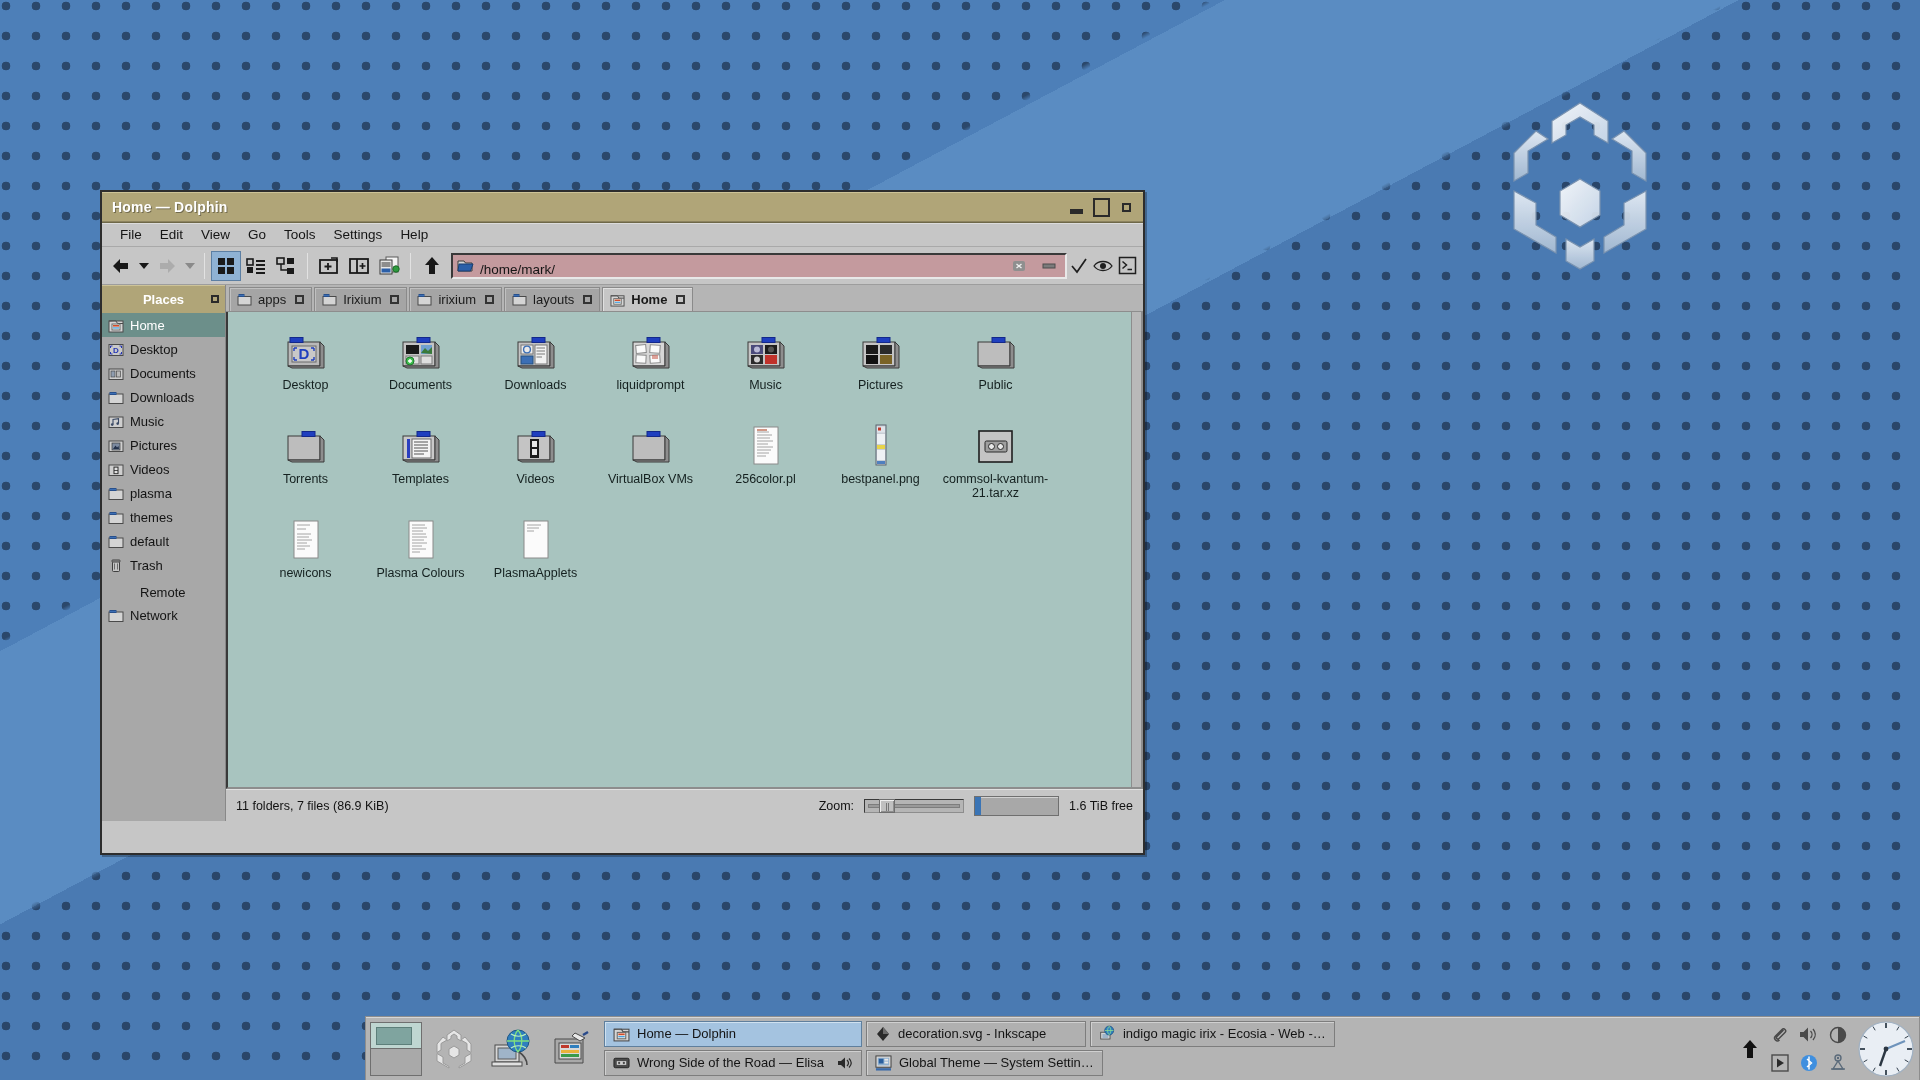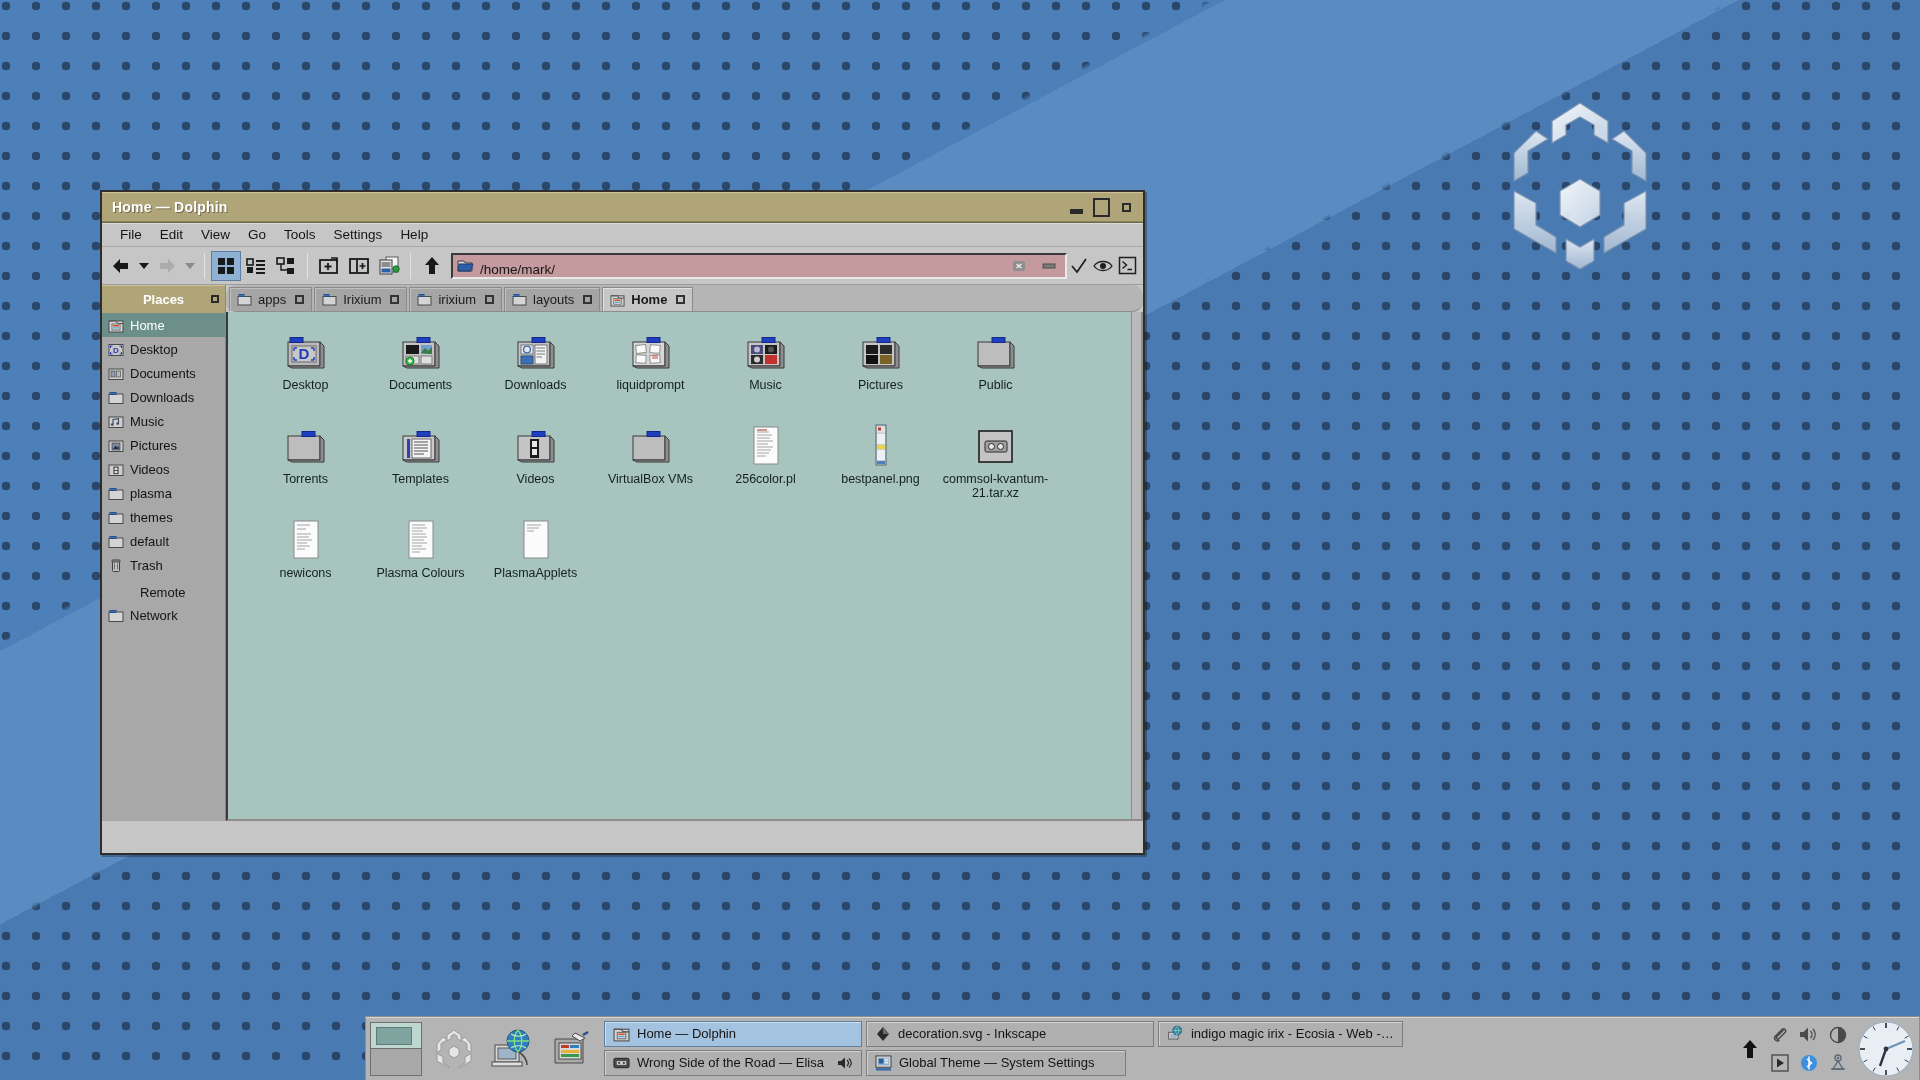--- a/index.html
+++ b/index.html
@@ -89,7 +89,7 @@
 
   .viewpane{flex:1;display:flex;flex-direction:column;background:#c6c6c6;}
   .tabbar{height:27px;background:#b5b5b5;display:flex;align-items:flex-end;padding:0 3px;gap:2px;
-    border-bottom:1px solid #8d8d8d;border-radius:11px;}
+    border-bottom:1px solid #8d8d8d;}
   .tab{height:24px;display:flex;align-items:center;gap:6px;padding:0 7px;
     background:#a5a5a5;border:1px solid #8a8a8a;border-bottom:none;
     font-size:13px;color:#1a1a1a;cursor:pointer;box-shadow:inset 1px 1px 0 #c0c0c0;}

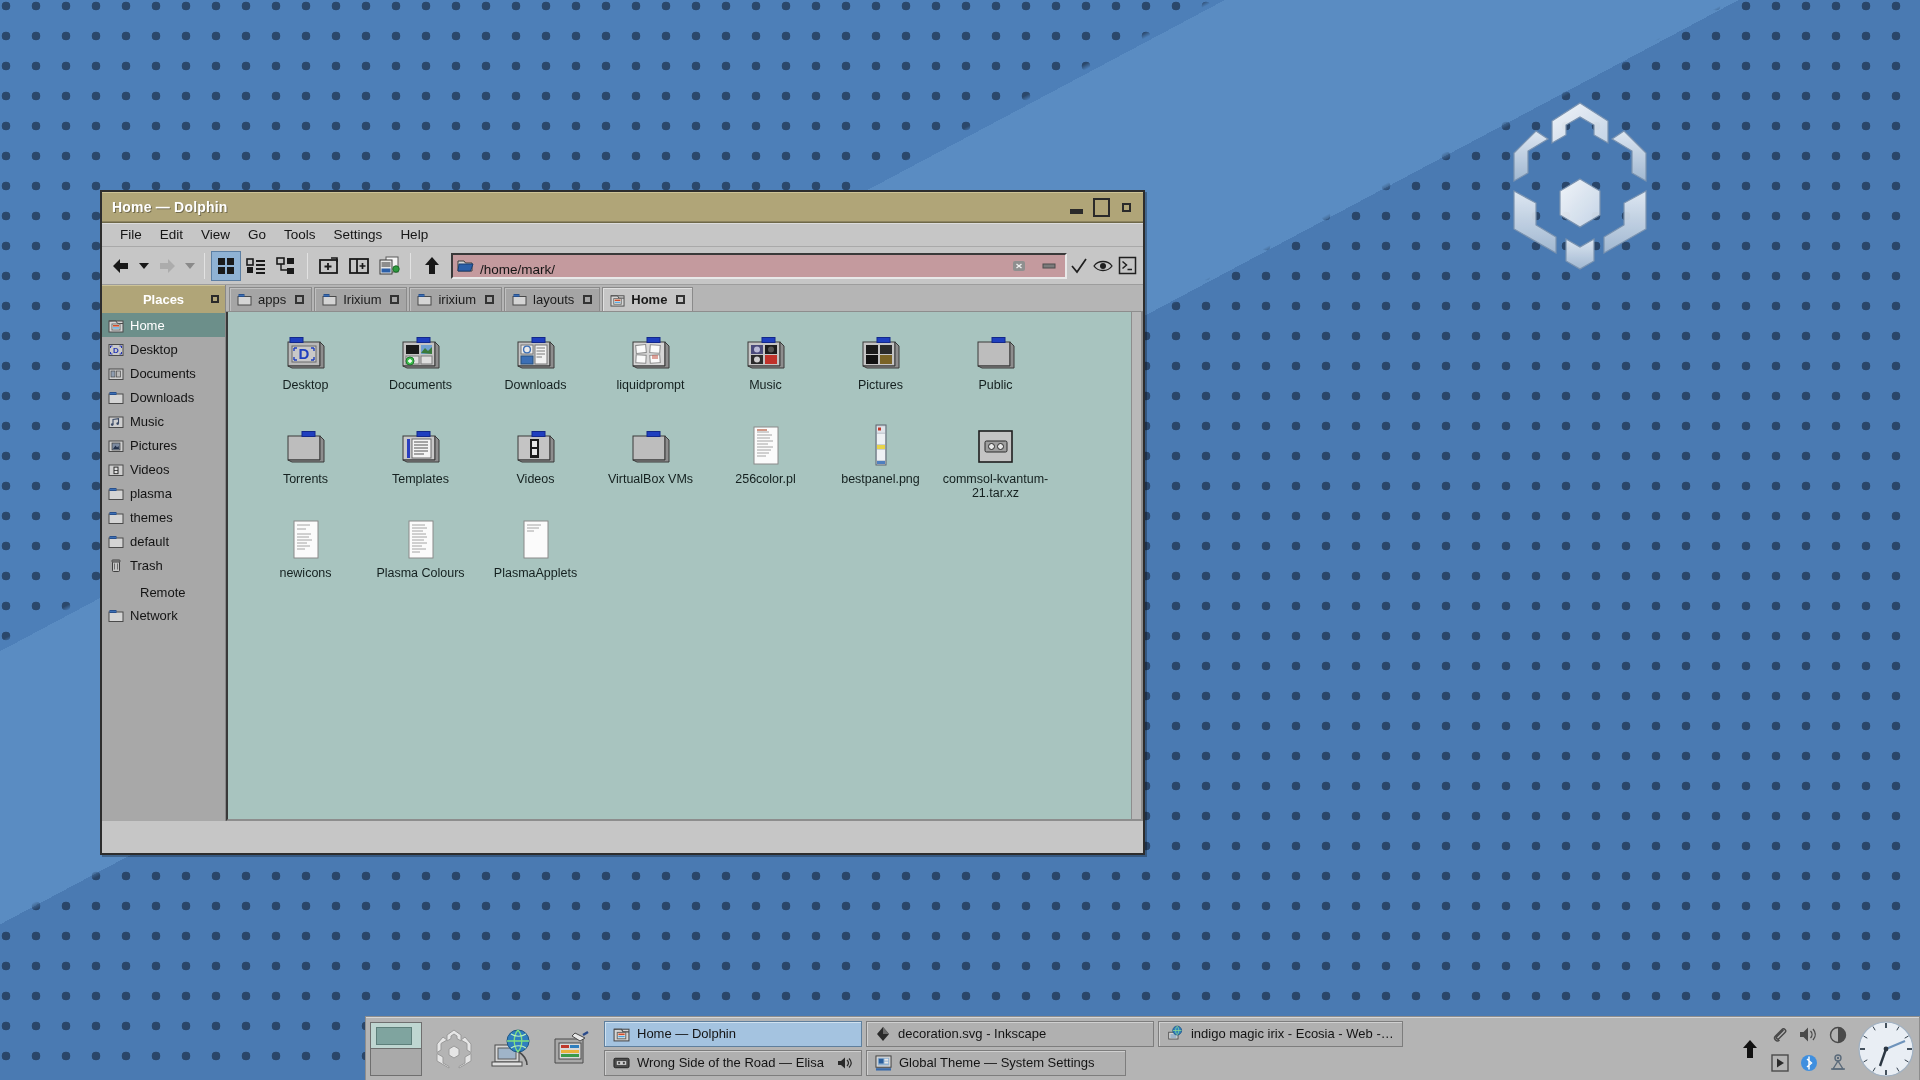--- a/index.html
+++ b/index.html
@@ -740,6 +740,18 @@
           <div class="scrollv"></div>
         </div>
 
+        <div class="statusbar">
+          <span class="st-count">11 folders, 7 files (86.9 KiB)</span>
+          <span class="zoomlbl">Zoom:</span>
+          <div class="zslider">
+            <div class="groove"></div>
+            <div class="handle"></div>
+          </div>
+          <div class="spacebar">
+            <div class="fill"></div>
+          </div>
+          <span class="st-free">1.6 TiB free</span>
+        </div>
 
       </div>
     </div>

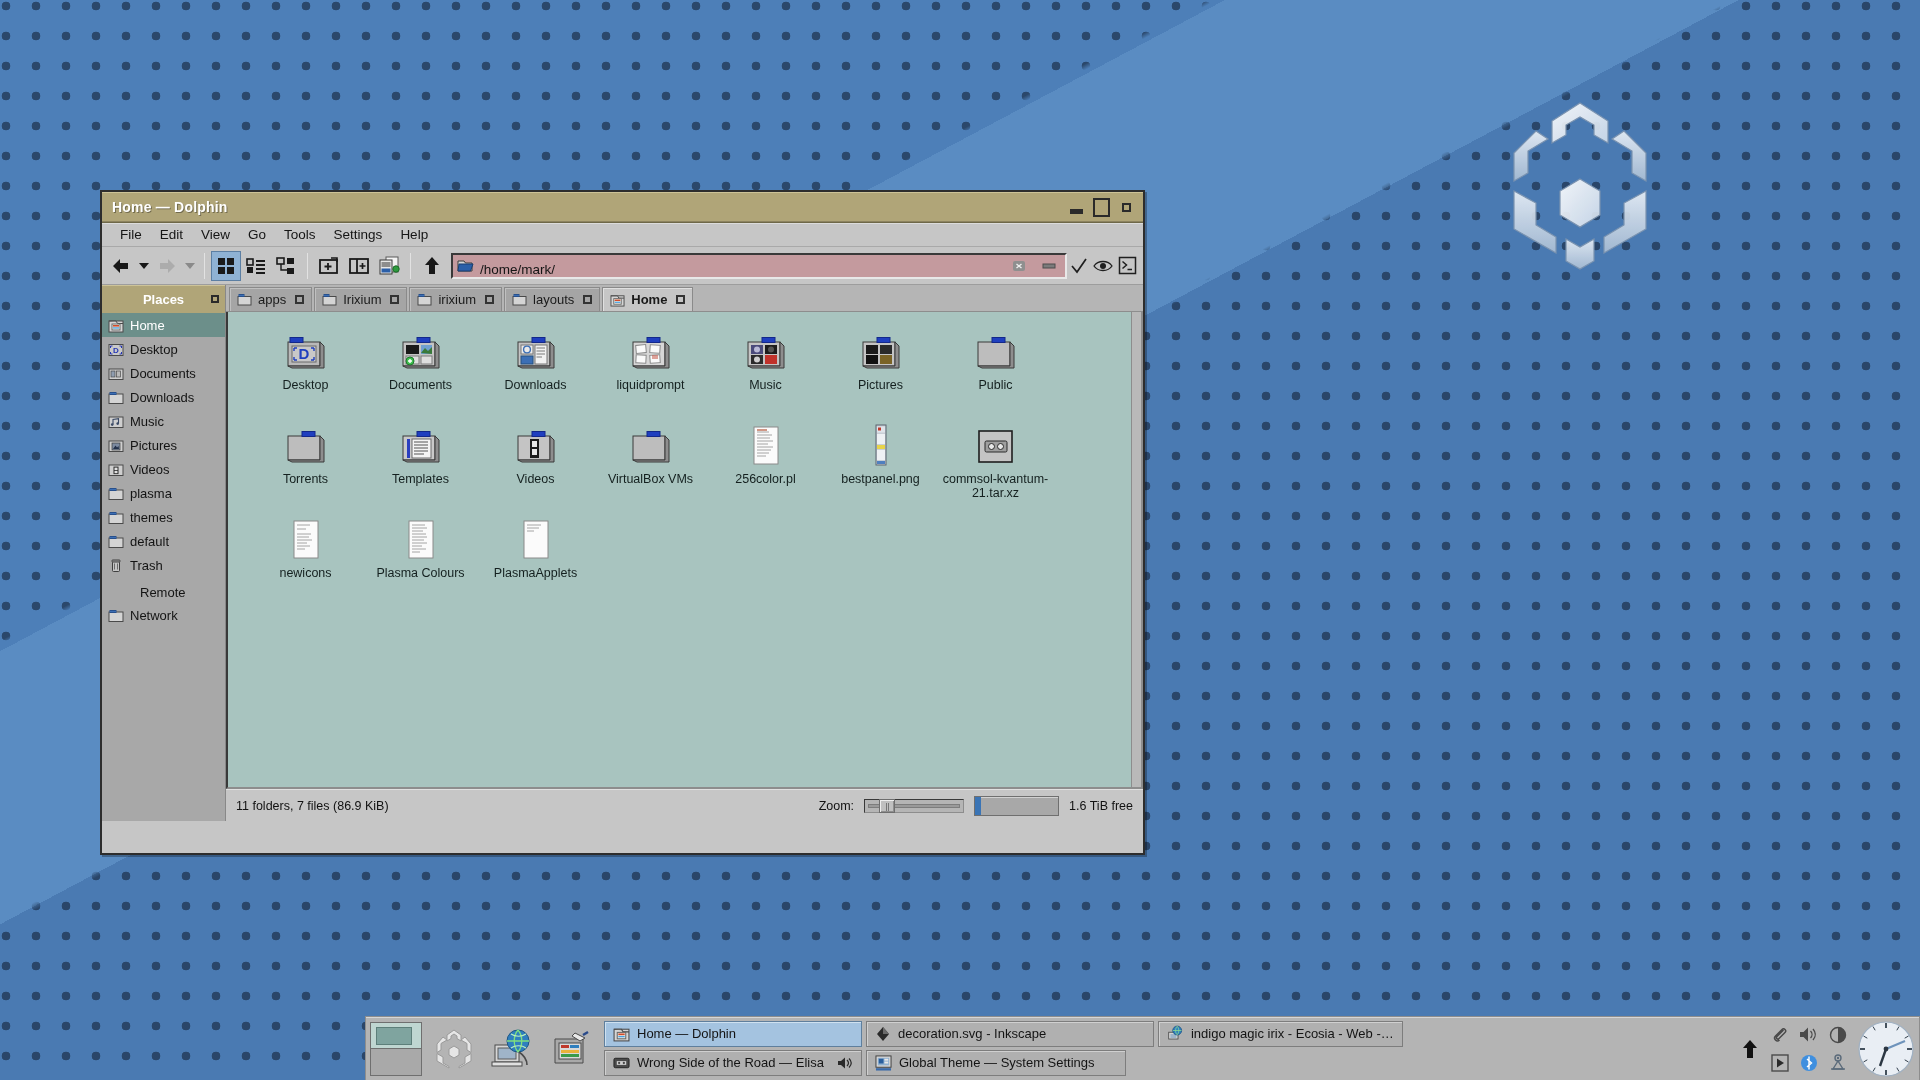--- a/index.html
+++ b/index.html
@@ -814,7 +814,7 @@
           </svg>
           <span class="tl">Home — Dolphin</span>
         </div>
-        <div class="taskbtn" style="width:288px">
+        <div class="taskbtn" style="width:220px">
           <svg width="16" height="16" viewBox="0 0 16 16">
             <path d="M8 1 L14 8 L8 15 L2 8 Z" fill="#2a2a2a"></path>
             <path d="M8 1 L14 8 L8 8 Z" fill="#6a6a6a"></path>

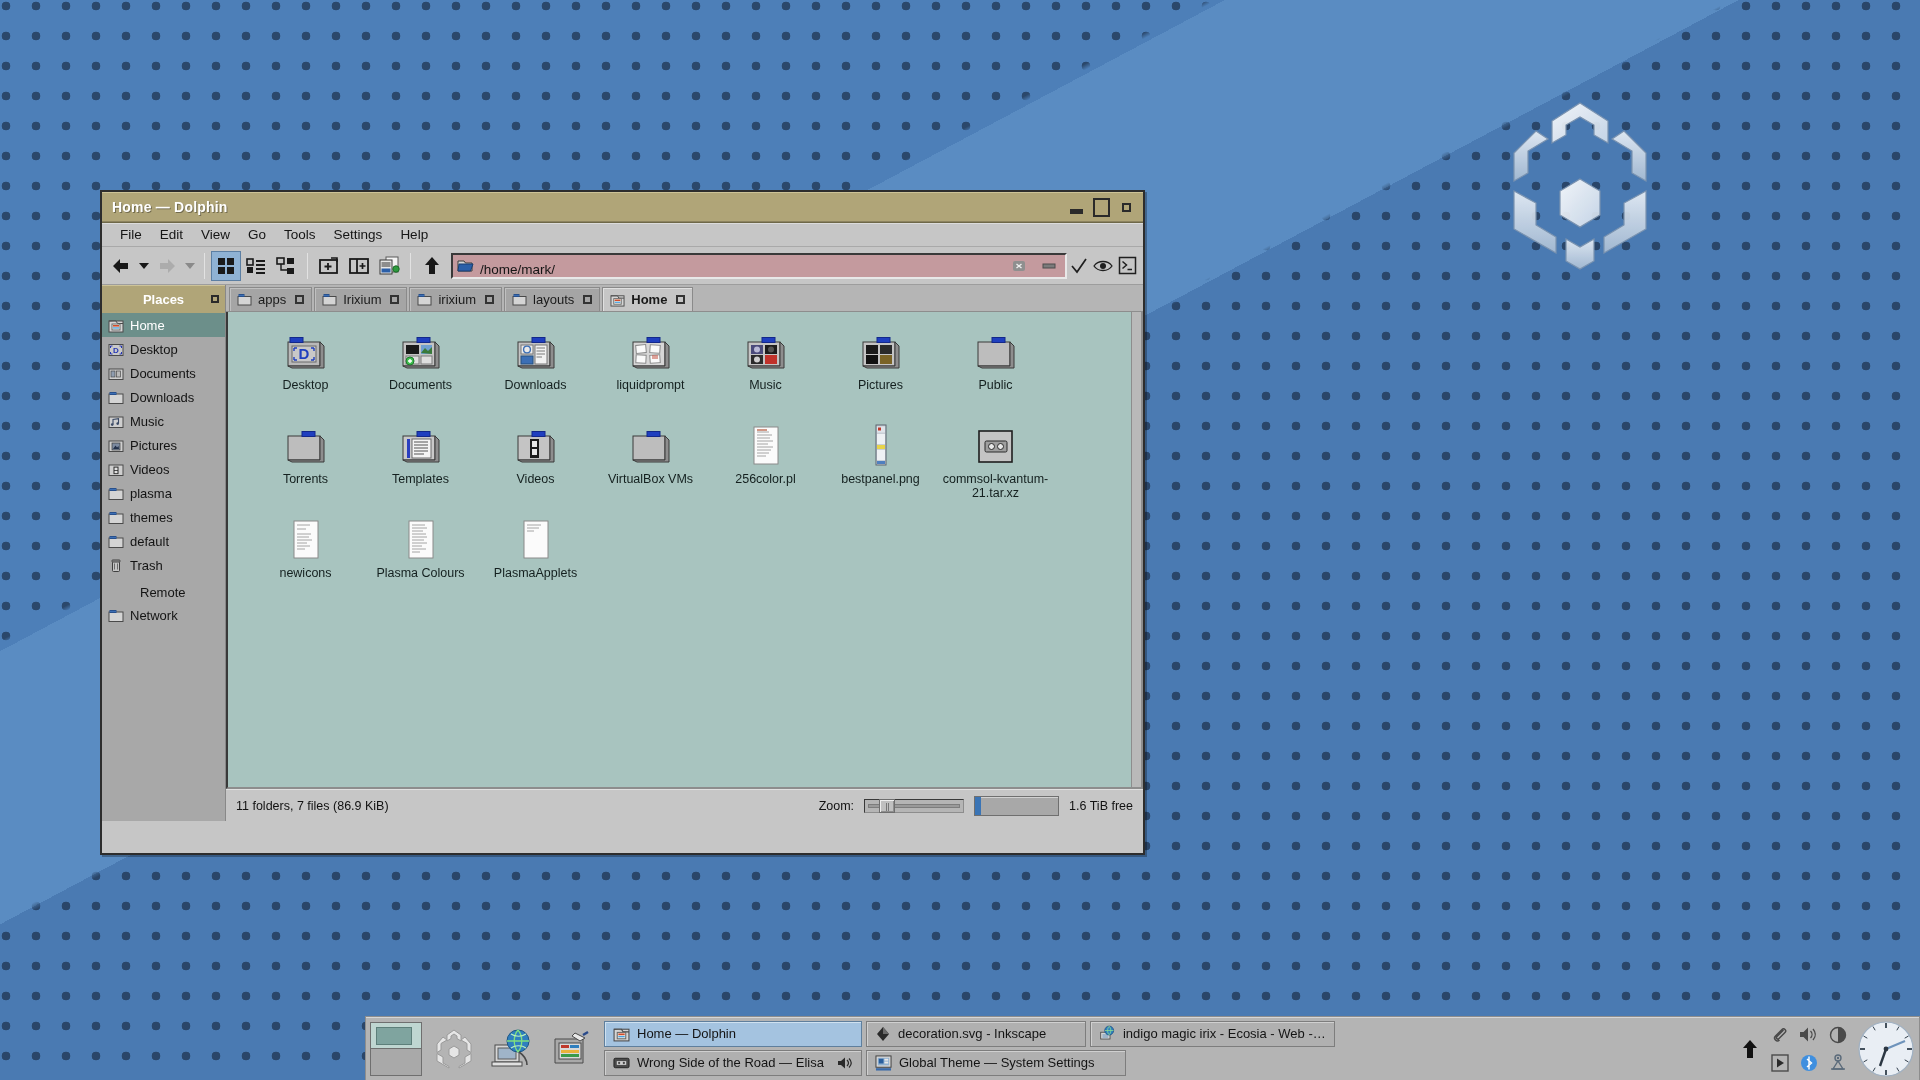--- a/index.html
+++ b/index.html
@@ -845,7 +845,7 @@
             <path d="M10 4 C12 6, 12 8, 10 10 M12 2.5 C15 5.5, 15 8.5, 12 11.5" fill="none" stroke="#2a2a2a" stroke-width="1.2"></path>
           </svg>
         </div>
-        <div class="taskbtn" style="width:260px">
+        <div class="taskbtn" style="width:237px">
           <svg width="17" height="16" viewBox="0 0 18 17">
             <rect x="1" y="1" width="16" height="12" fill="#d6d6d6" stroke="#3a3a3a"></rect>
             <rect x="3" y="3" width="12" height="8" fill="#8fb0cf"></rect>

